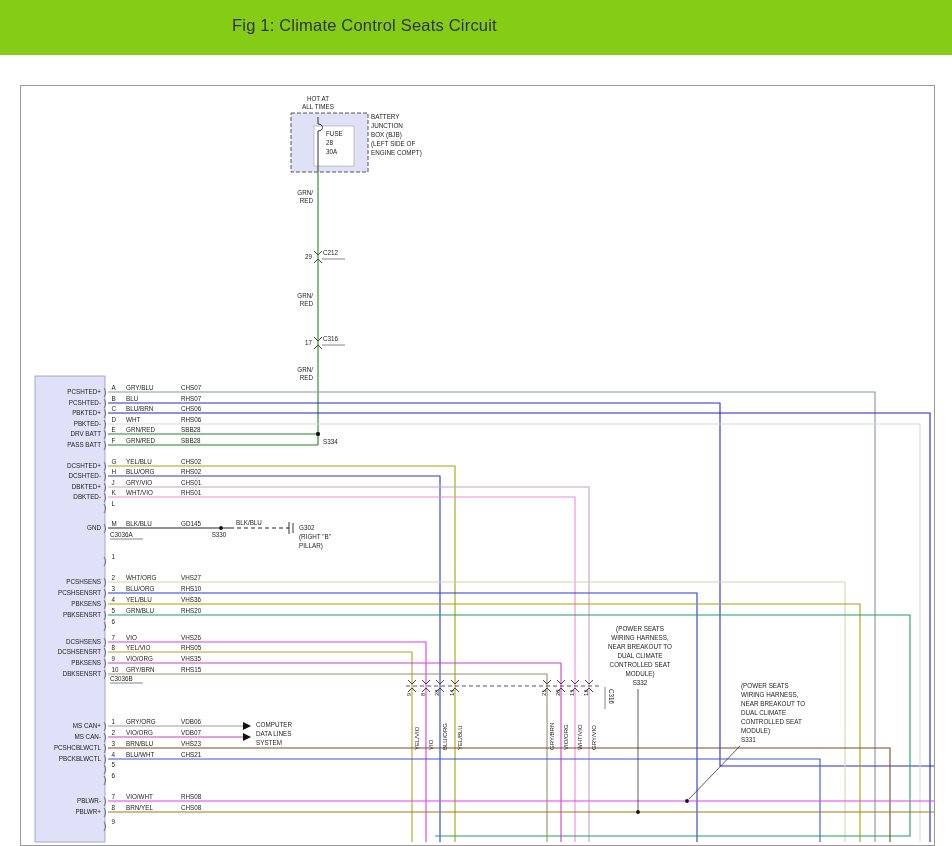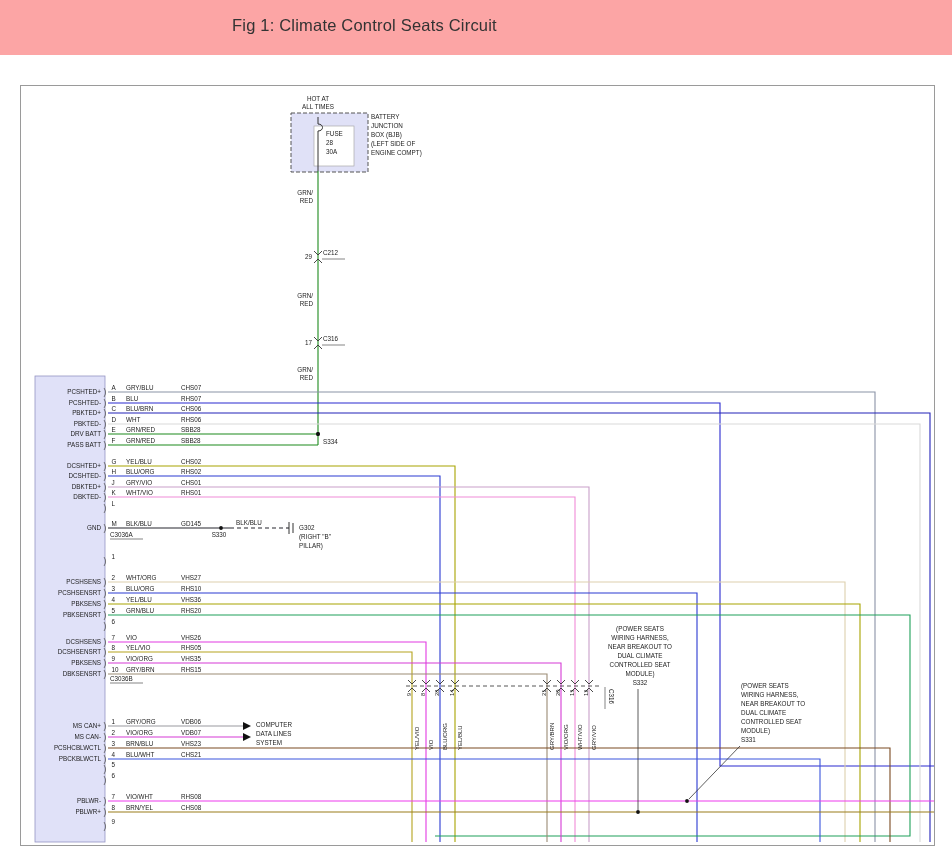--- a/index.html
+++ b/index.html
@@ -5,7 +5,7 @@
   html,body{margin:0;padding:0;background:#ffffff;}
   body{width:952px;height:846px;position:relative;overflow:hidden;
        font-family:"Liberation Sans", sans-serif;}
-  .header-bar{position:absolute;left:0;top:0;width:952px;height:55px;background:#fca5a5;}
+  .header-bar{position:absolute;left:0;top:0;width:952px;height:55px;background:#84cc16;}
   .header-title{position:absolute;left:232px;top:16px;font-size:16.5px;color:#333;letter-spacing:.2px;}
   .diagram-wrap{position:absolute;left:0;top:0;width:952px;height:846px;}
   svg{position:absolute;left:0;top:0;}

